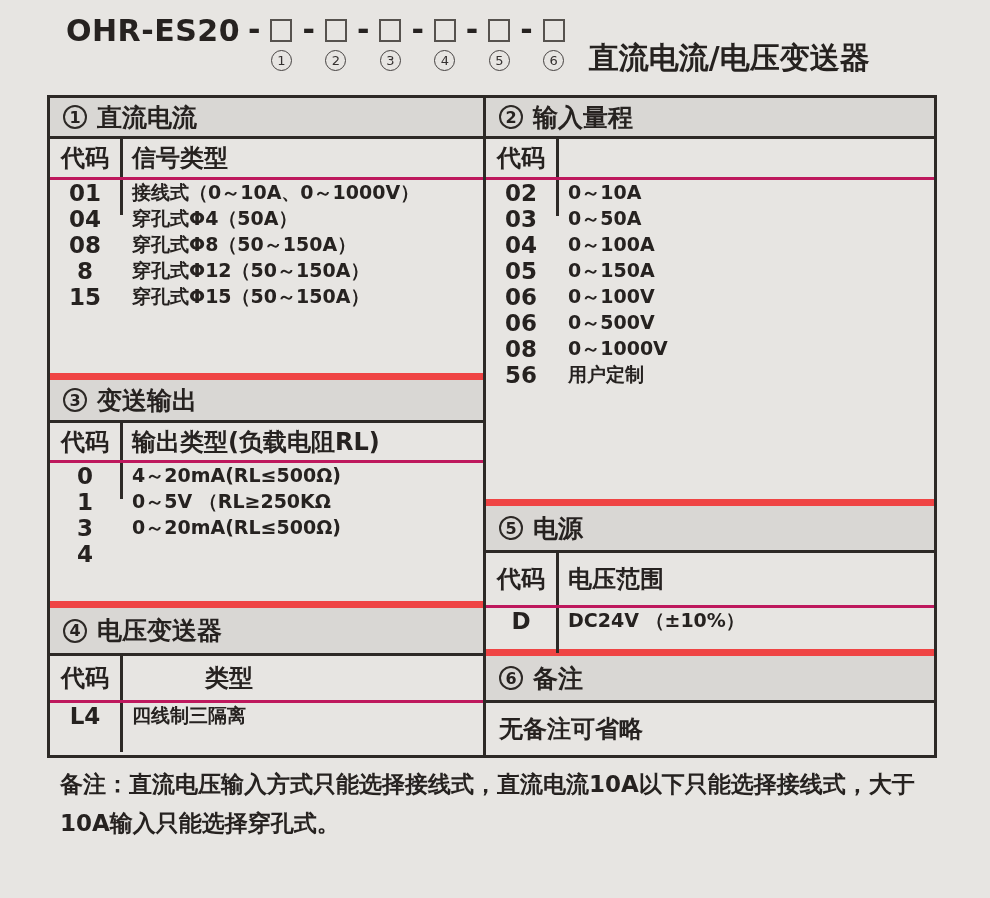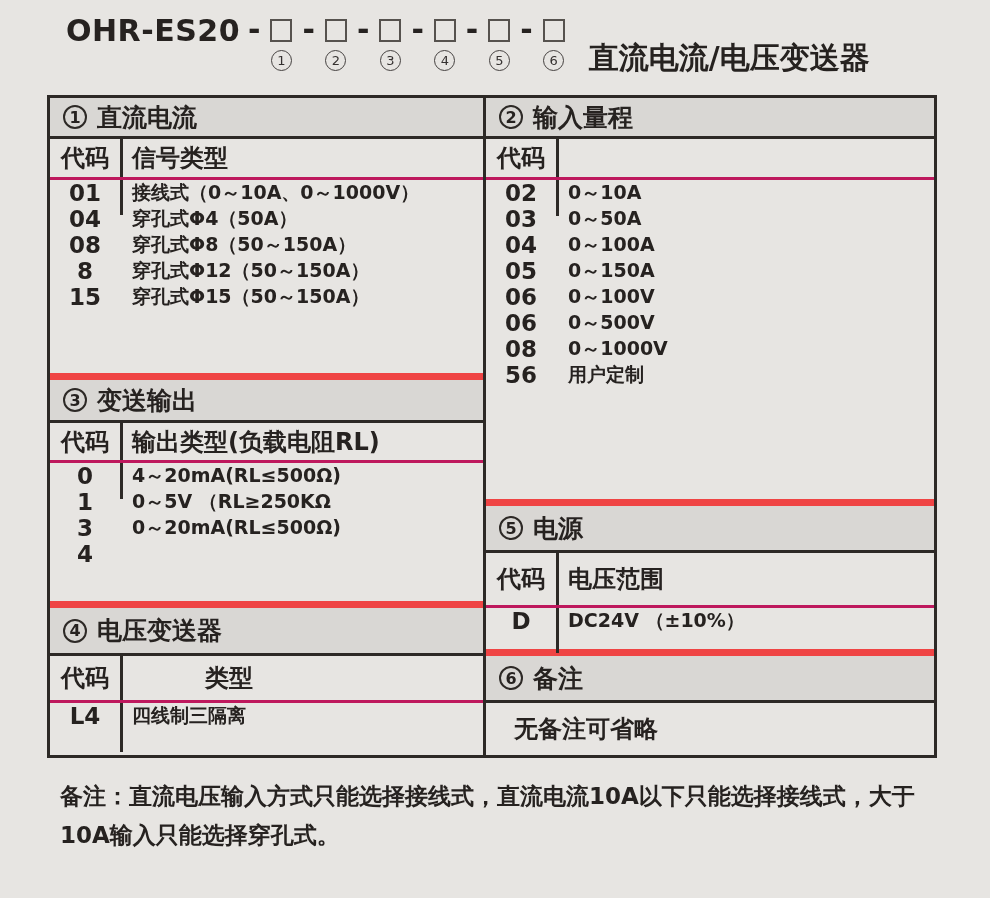--- a/index.html
+++ b/index.html
@@ -67,7 +67,7 @@
   .rh49  > div { height:49px; }
   .rh45  > div { height:45px; }
 
-  .fullrow { display:flex; align-items:center; padding-left:28px; font-size:24px; }
+  .fullrow { display:flex; align-items:center; padding-left:13px; font-size:24px; }
 
   
   .note {

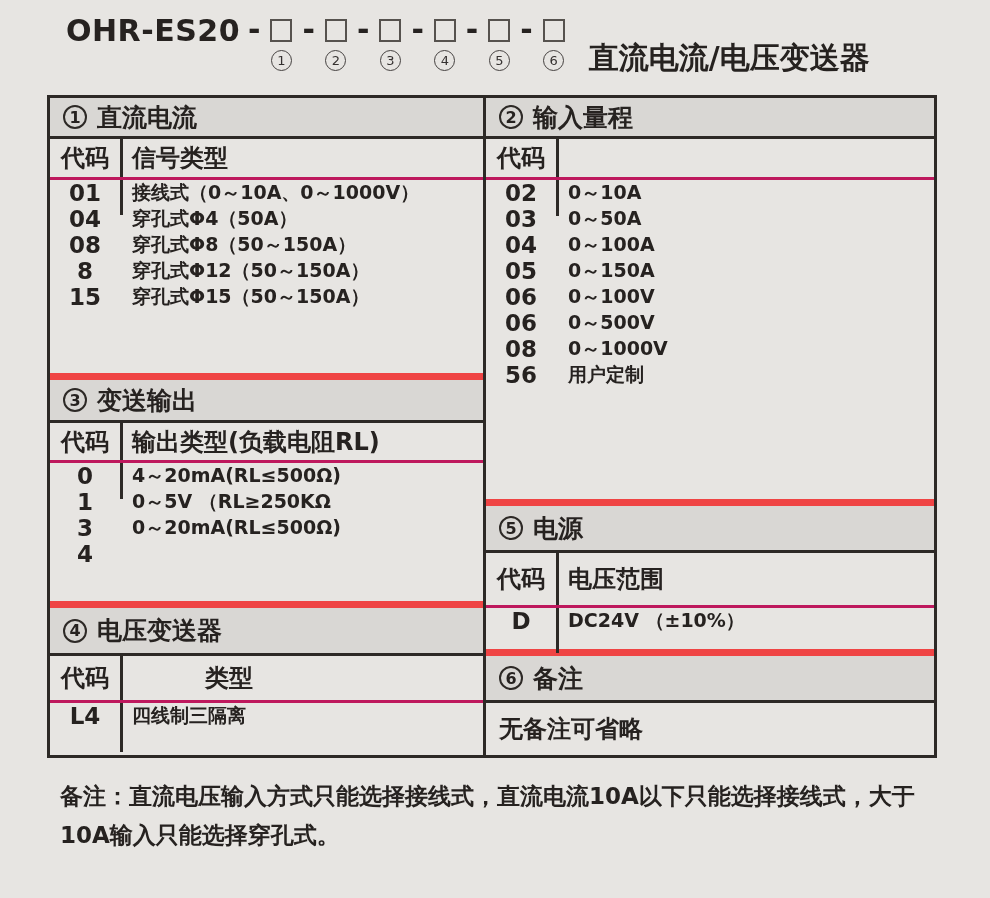--- a/index.html
+++ b/index.html
@@ -72,7 +72,7 @@
   
   .note {
     position:absolute; left:60px; top:765px; width:885px;
-    font-size:23px; line-height:39px;margin-top:12px;
+    font-size:23px; line-height:39px;
   }
 </style>
 </head>

